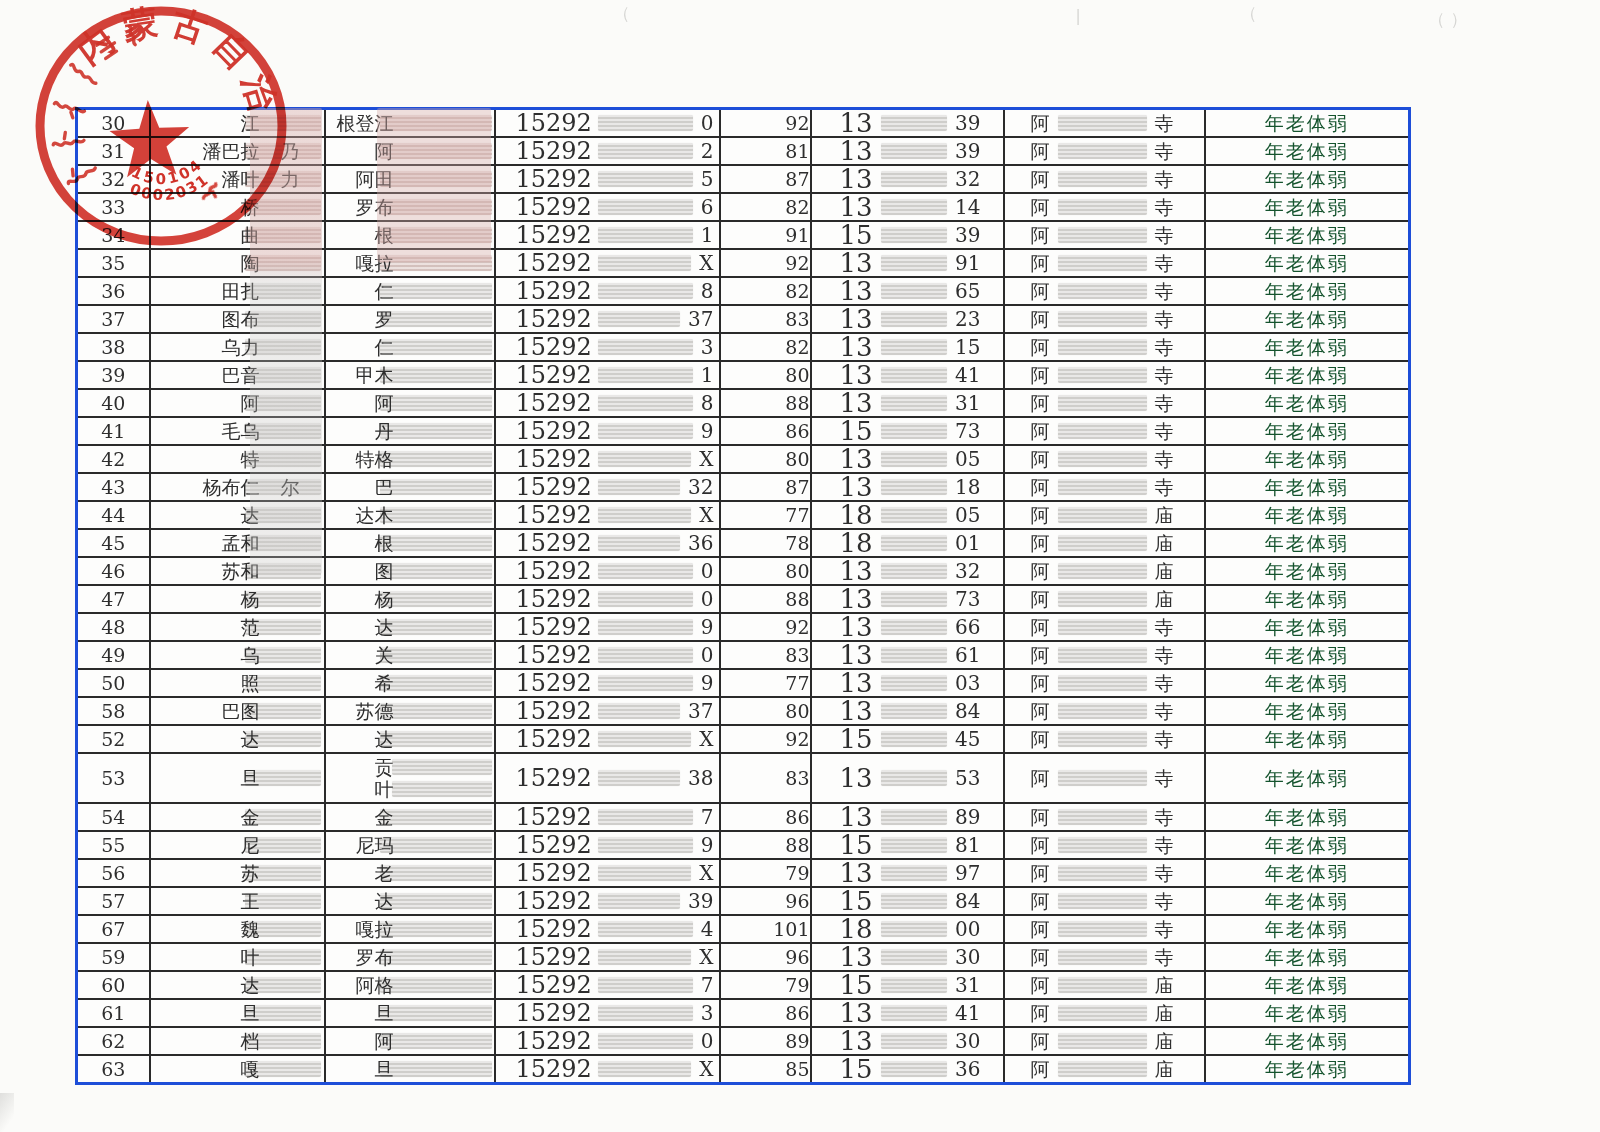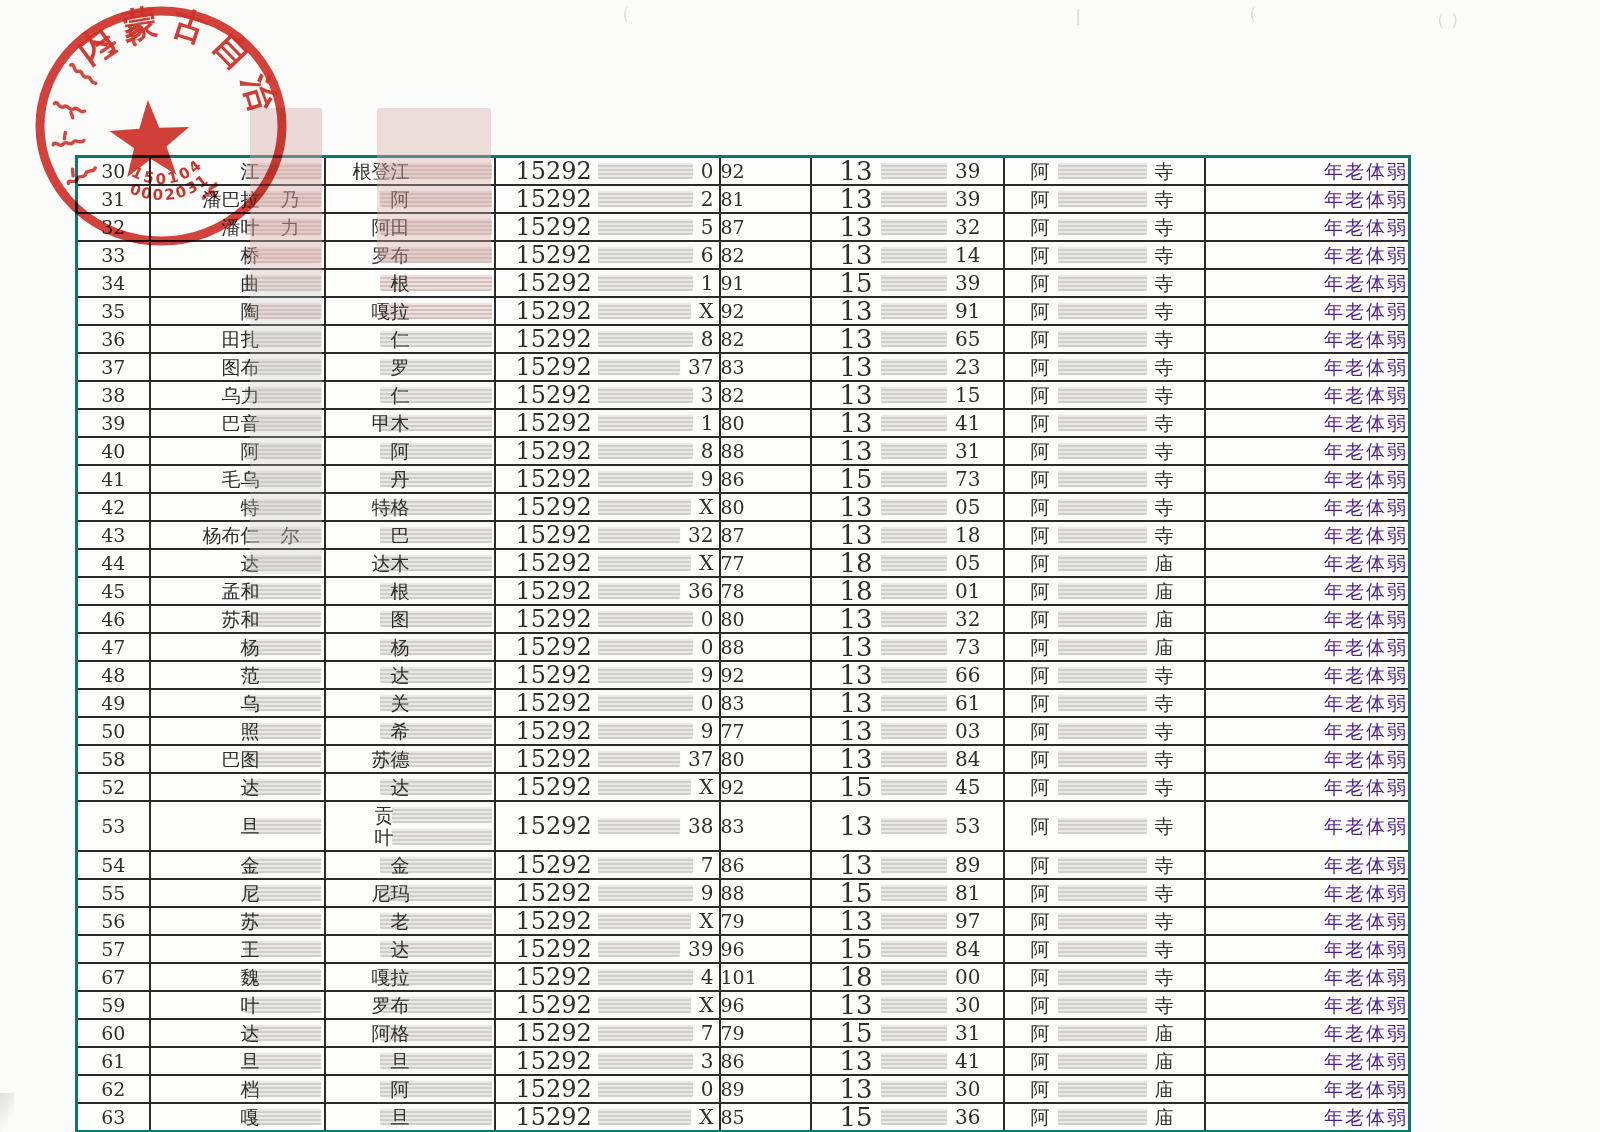--- a/index.html
+++ b/index.html
@@ -10,7 +10,7 @@
                table-layout:fixed;background:#fdfdfc;}
   table.roster td{border:2px solid #2a2a2a;height:24px;padding:0;font-size:19px;line-height:1;
                   overflow:hidden;white-space:nowrap;vertical-align:middle;}
-  table.roster{border:3px solid #0f766e;margin-top:48px;}
+  table.roster{border:3px solid #1d4ed8;}
   tr.tall td{height:48px;}
   td.c-num{text-align:center;font-size:20px;}
   td.c-st{text-align:right;letter-spacing:2px;color:#4c1d95;}

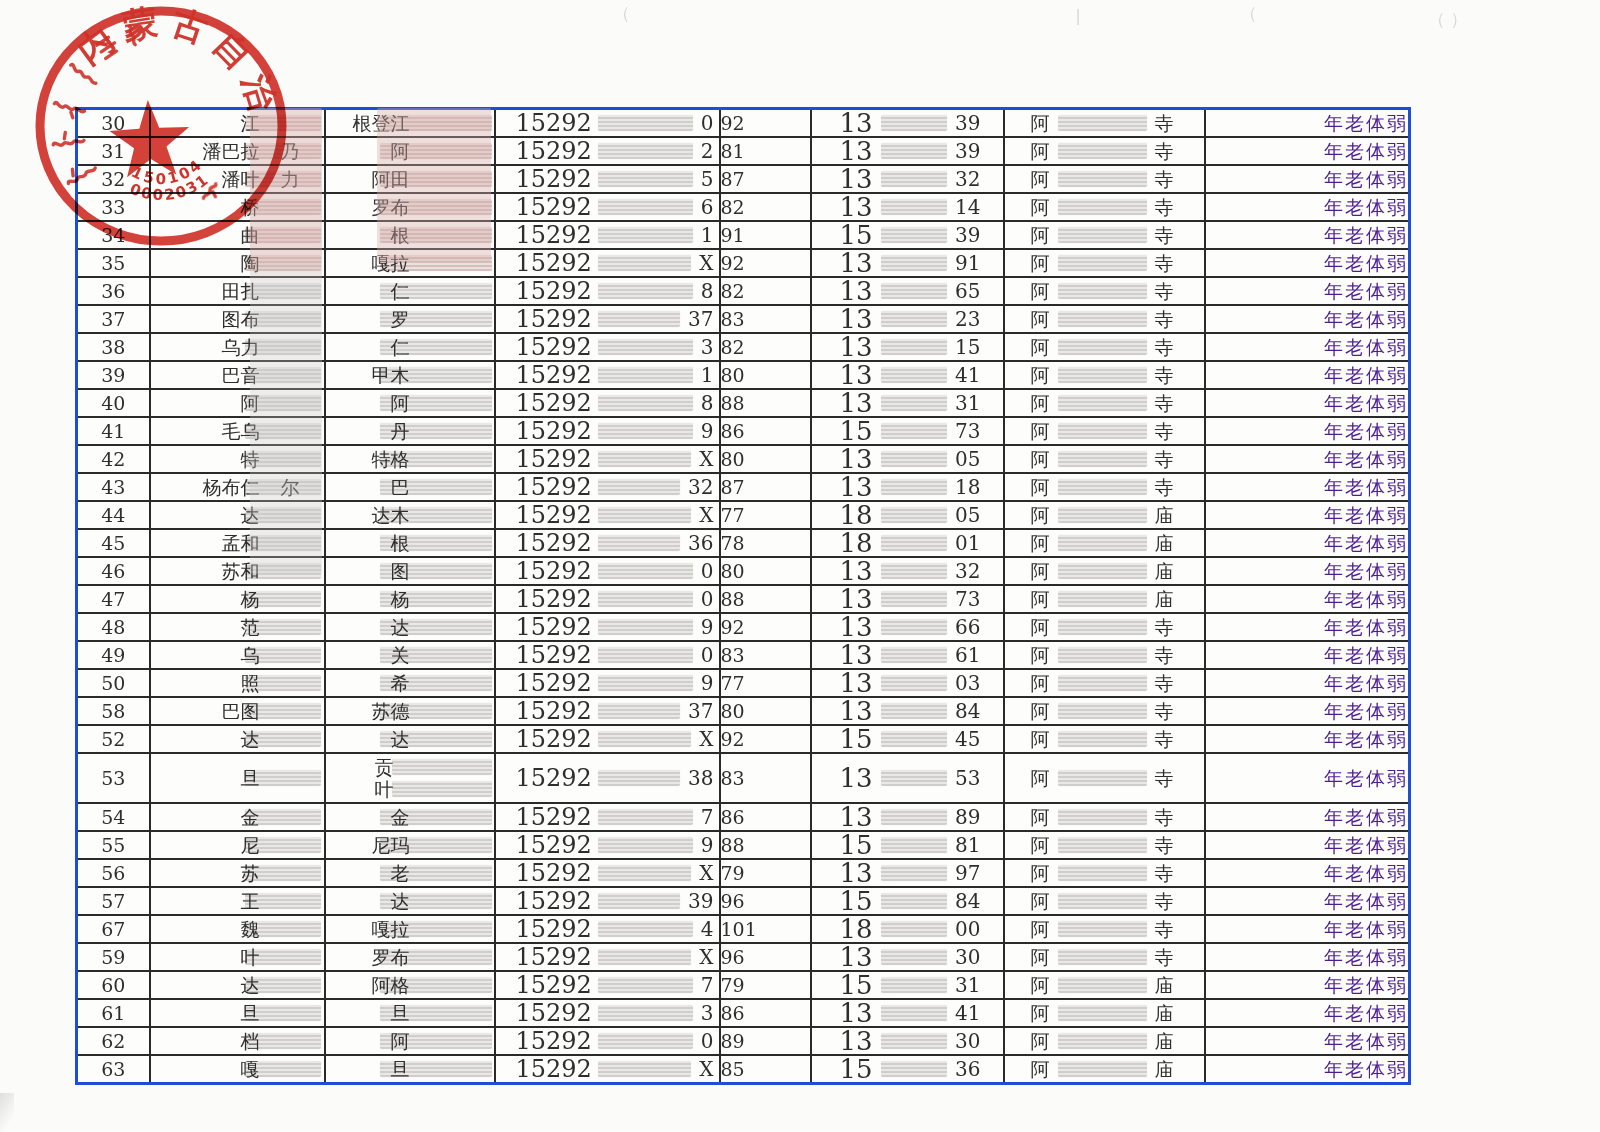--- a/index.html
+++ b/index.html
@@ -26,7 +26,7 @@
   td.c-n1 .pre{position:absolute;right:64px;top:50%;transform:translateY(-50%);z-index:1;}
   td.c-n1 .suf{position:absolute;right:24px;top:50%;transform:translateY(-50%);z-index:2;color:#3a3a3a;}
   td.c-n2 .blk{position:absolute;right:2px;top:50%;transform:translateY(-50%);width:112px;}
-  td.c-n2 .pre{position:absolute;right:84px;top:50%;transform:translateY(-50%);z-index:1;}
+  td.c-n2 .pre{position:absolute;right:100px;top:50%;transform:translateY(-50%);z-index:1;}
   
   td.c-n2.two{white-space:normal;}
   td.c-n2.two .mini{position:relative;height:22px;}

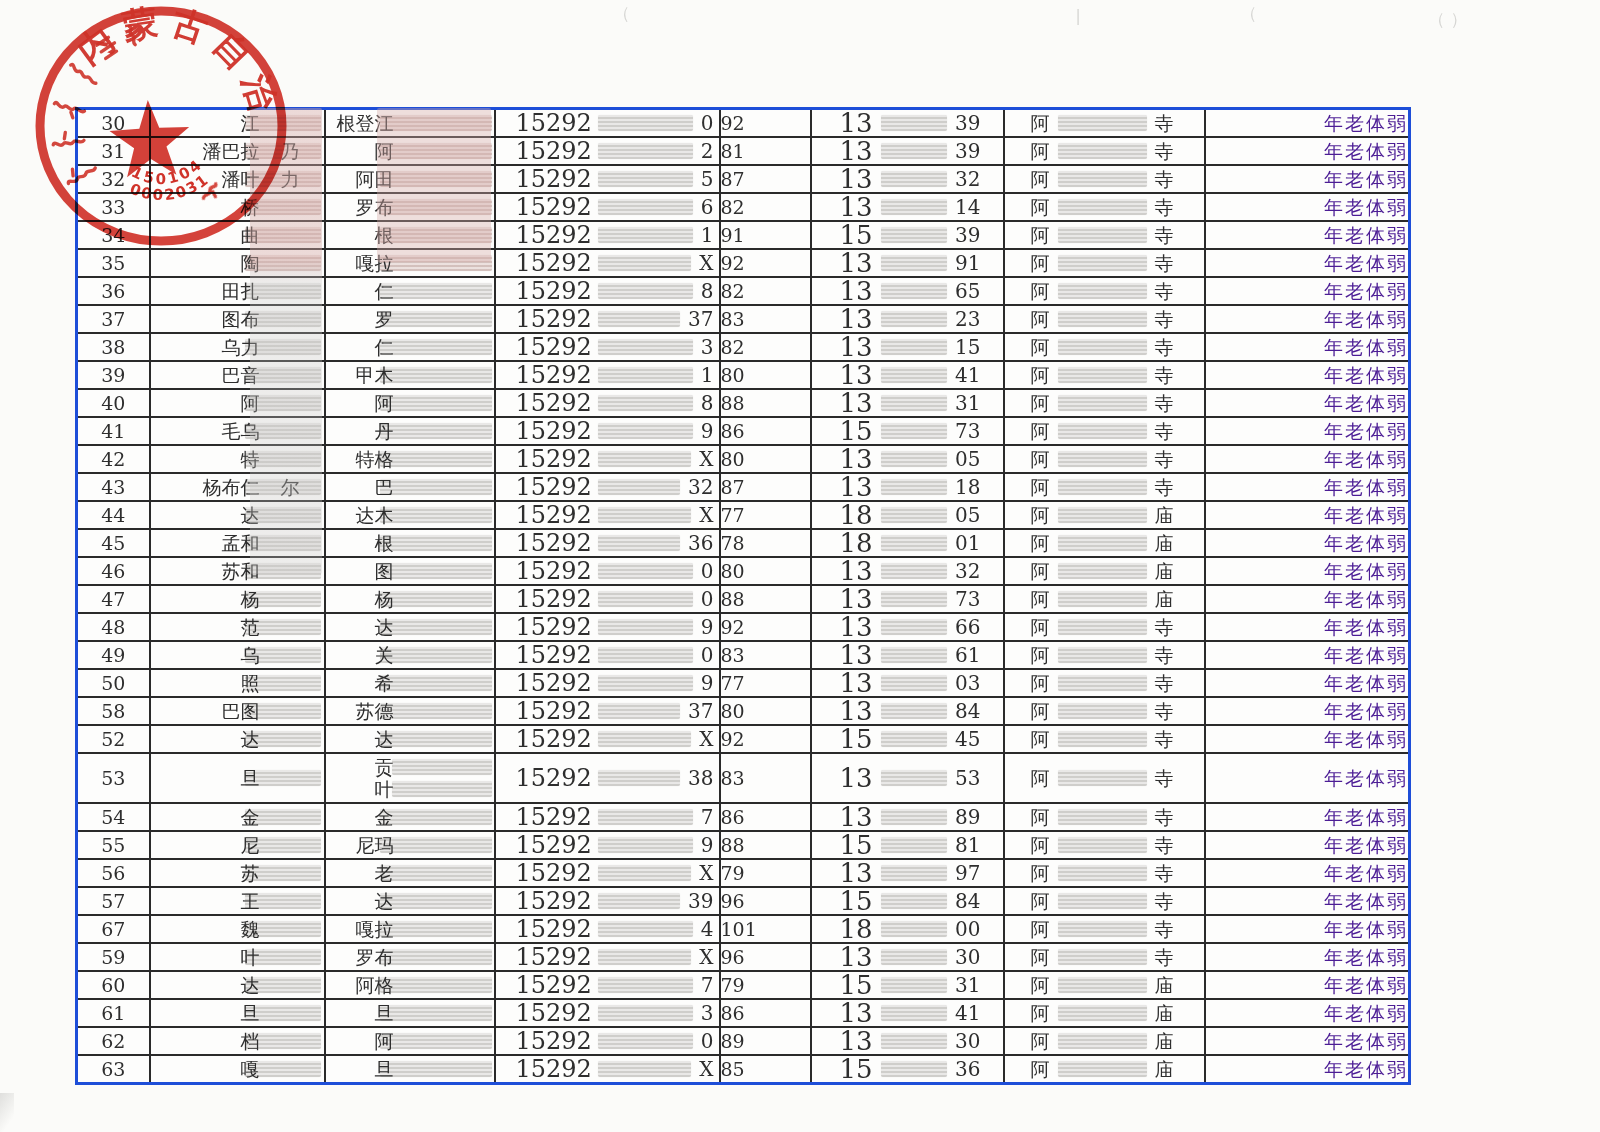--- a/index.html
+++ b/index.html
@@ -14,7 +14,7 @@
   tr.tall td{height:48px;}
   td.c-num{text-align:center;font-size:20px;}
   td.c-st{text-align:right;letter-spacing:2px;color:#4c1d95;}
-  td.c-age{text-align:left;font-size:20px;}
+  td.c-age{text-align:right;font-size:20px;}
   
   .blk{display:inline-block;height:16px;border-radius:2px;background:#d7d6d3;
        background-image:repeating-linear-gradient(180deg,rgba(255,255,255,.45) 0 2px,rgba(0,0,0,.04) 2px 4px);

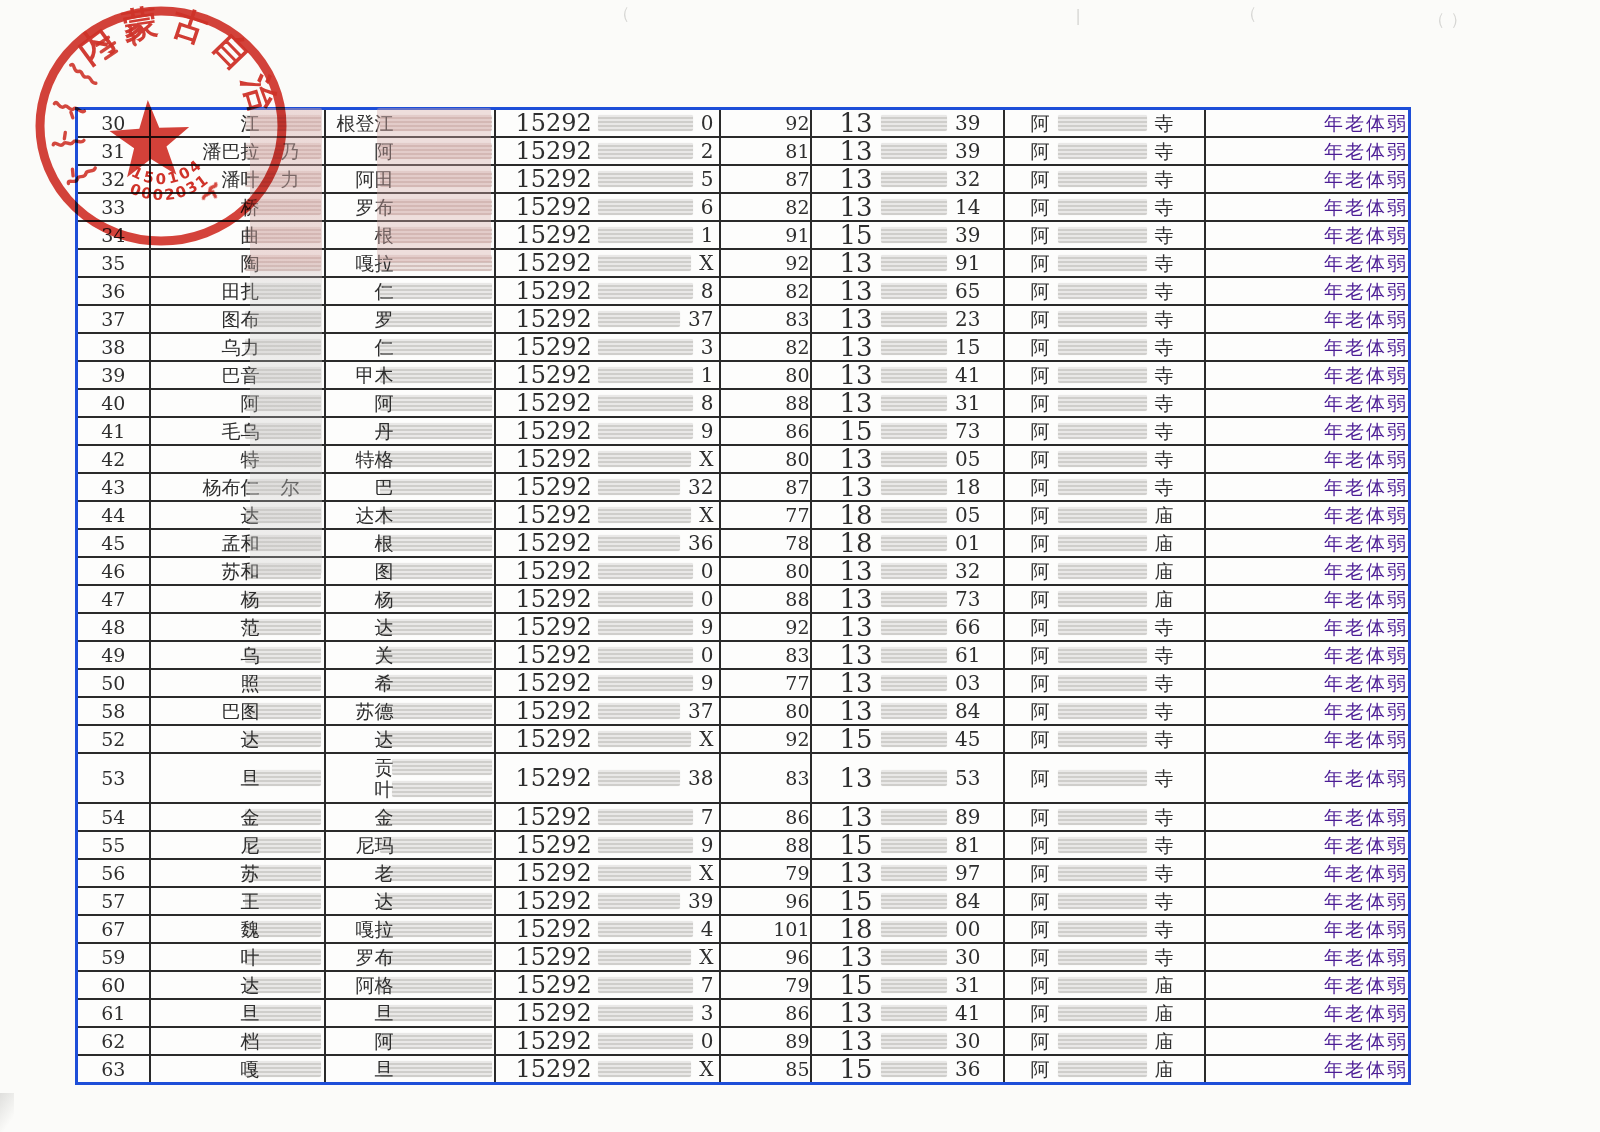--- a/index.html
+++ b/index.html
@@ -13,7 +13,7 @@
   table.roster{border:3px solid #1d4ed8;}
   tr.tall td{height:48px;}
   td.c-num{text-align:center;font-size:20px;}
-  td.c-st{text-align:right;letter-spacing:2px;color:#4c1d95;}
+  td.c-st{text-align:center;letter-spacing:2px;color:#14532d;}
   td.c-age{text-align:right;font-size:20px;}
   
   .blk{display:inline-block;height:16px;border-radius:2px;background:#d7d6d3;

